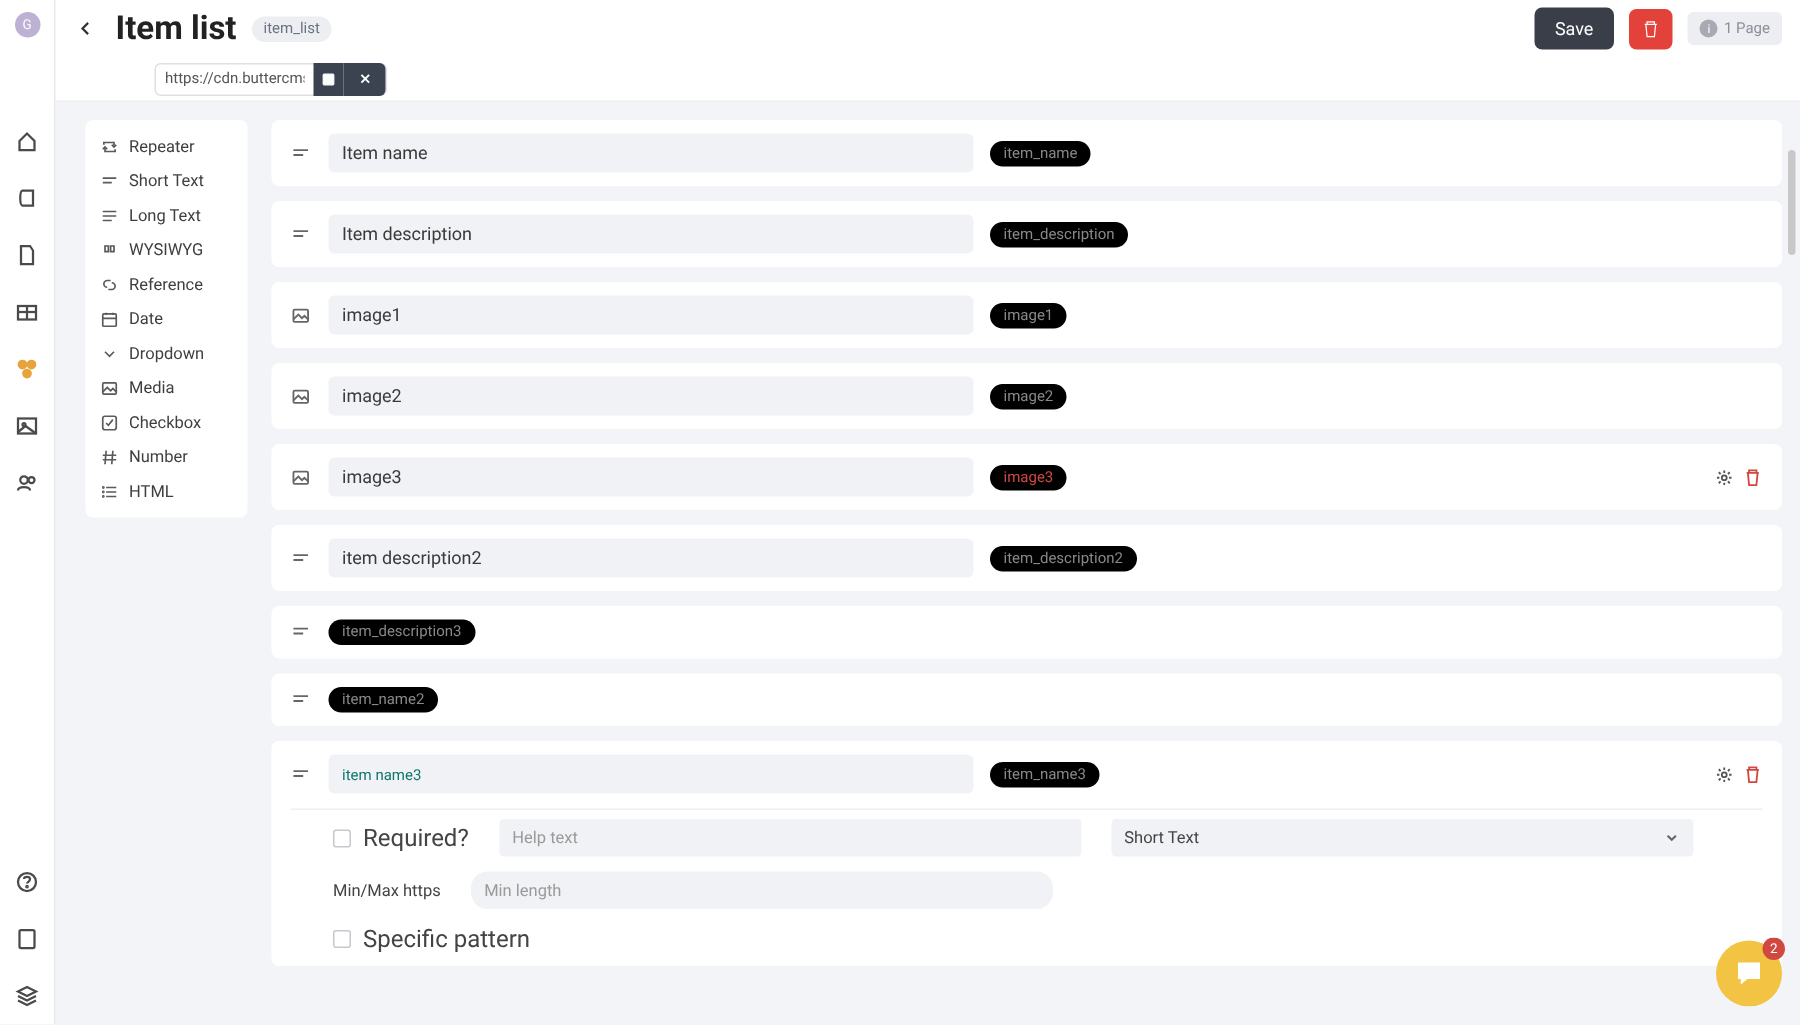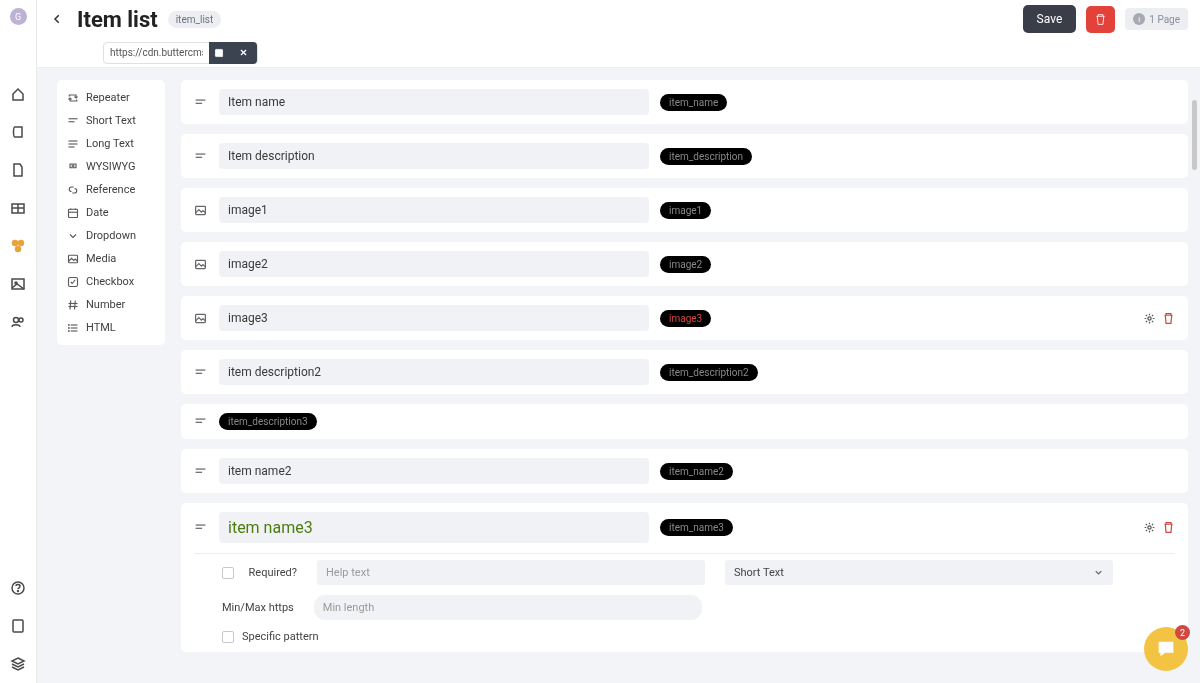--- a/index.html
+++ b/index.html
@@ -456,7 +456,6 @@
                 <use href="#i-short"></use>
               </svg>
             </span>
-            <div class="field-name">item name2</div>
             <span class="field-slug">item_name2</span>
             <div class="row-spacer"></div>
           </div>

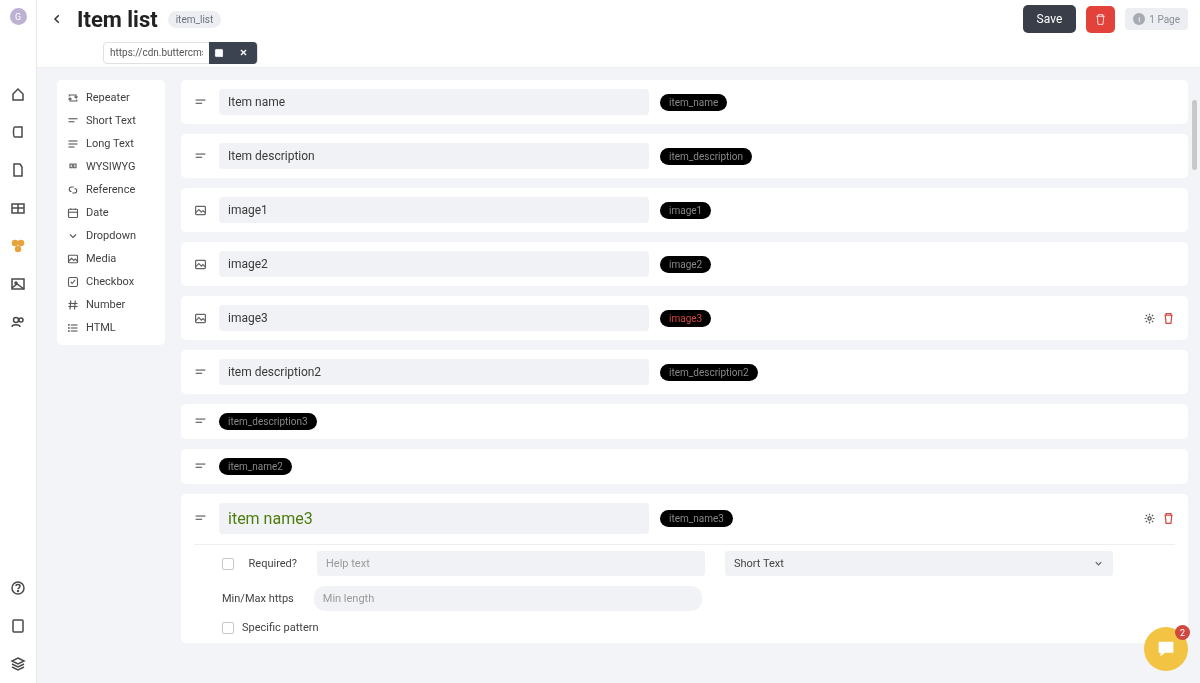--- a/index.html
+++ b/index.html
@@ -47,7 +47,7 @@
 .type-icon { width: 14px; display:flex; align-items:center;}
 .type-icon svg { width:13px; height:13px; stroke:#666; fill:none; stroke-width:1.5;}
 .field-name { flex: 0 0 430px; background: #f1f2f5; border-radius: 4px; padding: 6px 9px; font-size: 12px; color: #3a3a3a; }
-.name-input {border:none;background:transparent;font-size:16px;color:#4d7c0f;width:100%;outline:none;}
+.name-input {border:none;background:transparent;font-size:10px;color:#0f766e;width:100%;outline:none;}
 .field-slug { background: #000000; border-radius: 10px; padding: 3px 9px; font-size: 10px; color: #888; }
 .field-slug.active { color:#d04840; }
 .row-spacer { flex:1; }

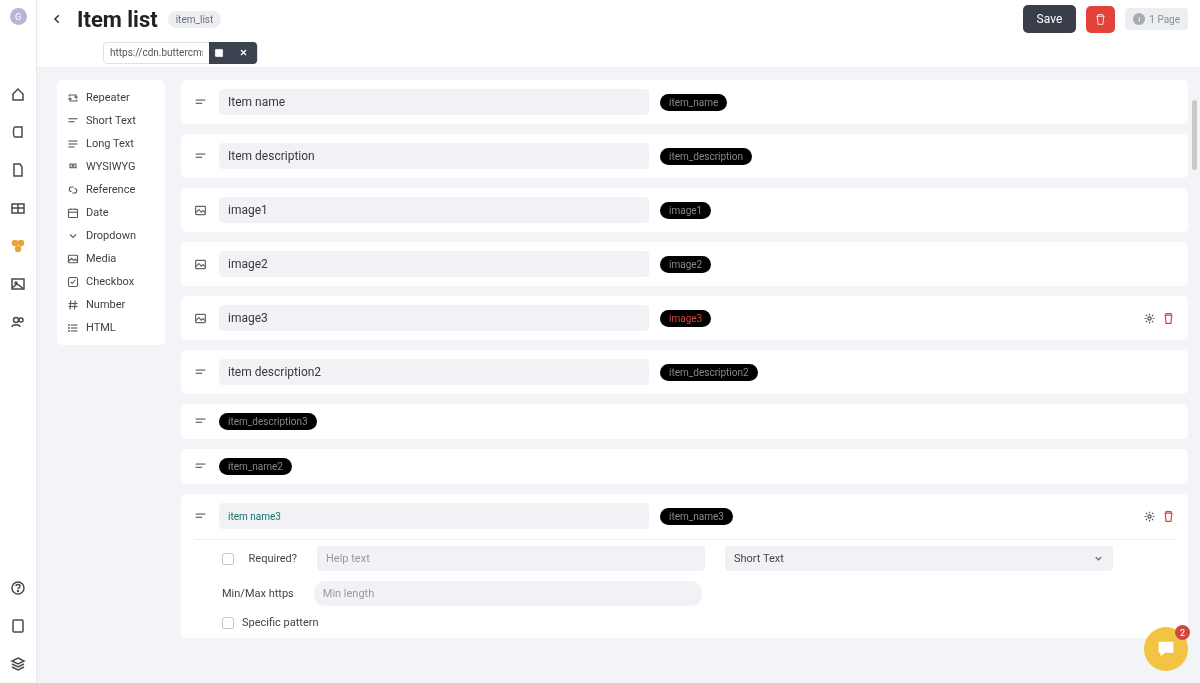--- a/index.html
+++ b/index.html
@@ -59,7 +59,7 @@
 .expand { margin-top:10px; padding:6px 0 0 28px; border-top:1px solid #eee; display:flex; flex-direction:column; gap:10px;}
 .exp-row { display:flex; align-items:center; gap:20px; }
 .chk { width:12px; height:12px; border:1.5px solid #c5c8cf; border-radius:2px; }
-.exp-label { font-size:11px; color:#444; min-width:55px;text-align:right;}
+.exp-label { font-size:16px; color:#444; min-width:55px;}
 .mm-label { font-size:11px; color:#444; min-width:70px;}
 .exp-input { flex:1; background:#f1f2f5; border:none; border-radius:3px; padding:6px 9px; font-size:11px; color:#555; outline:none;}
 .exp-input::placeholder{color:#9a9a9a;}

